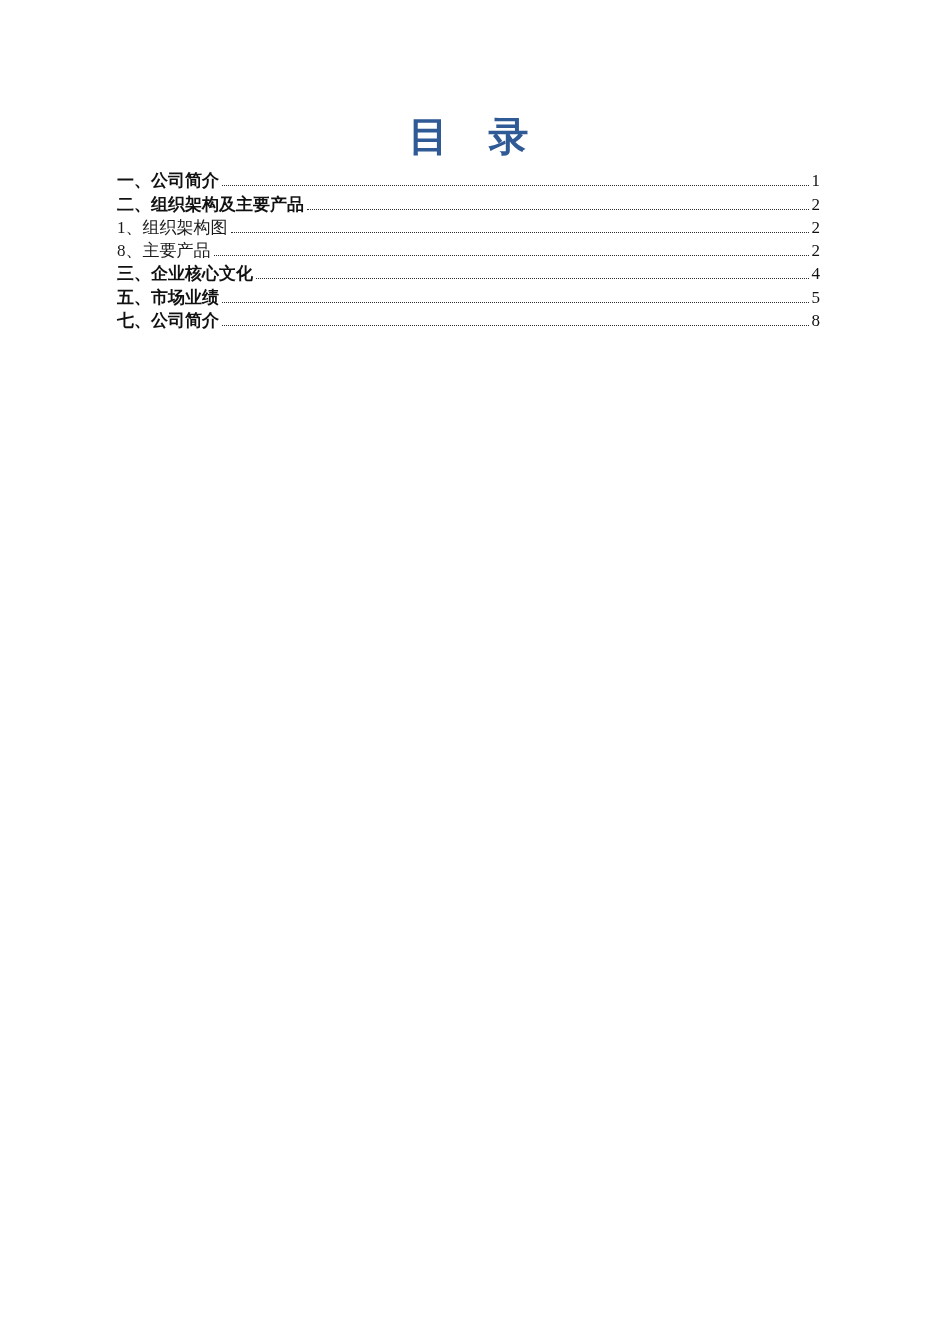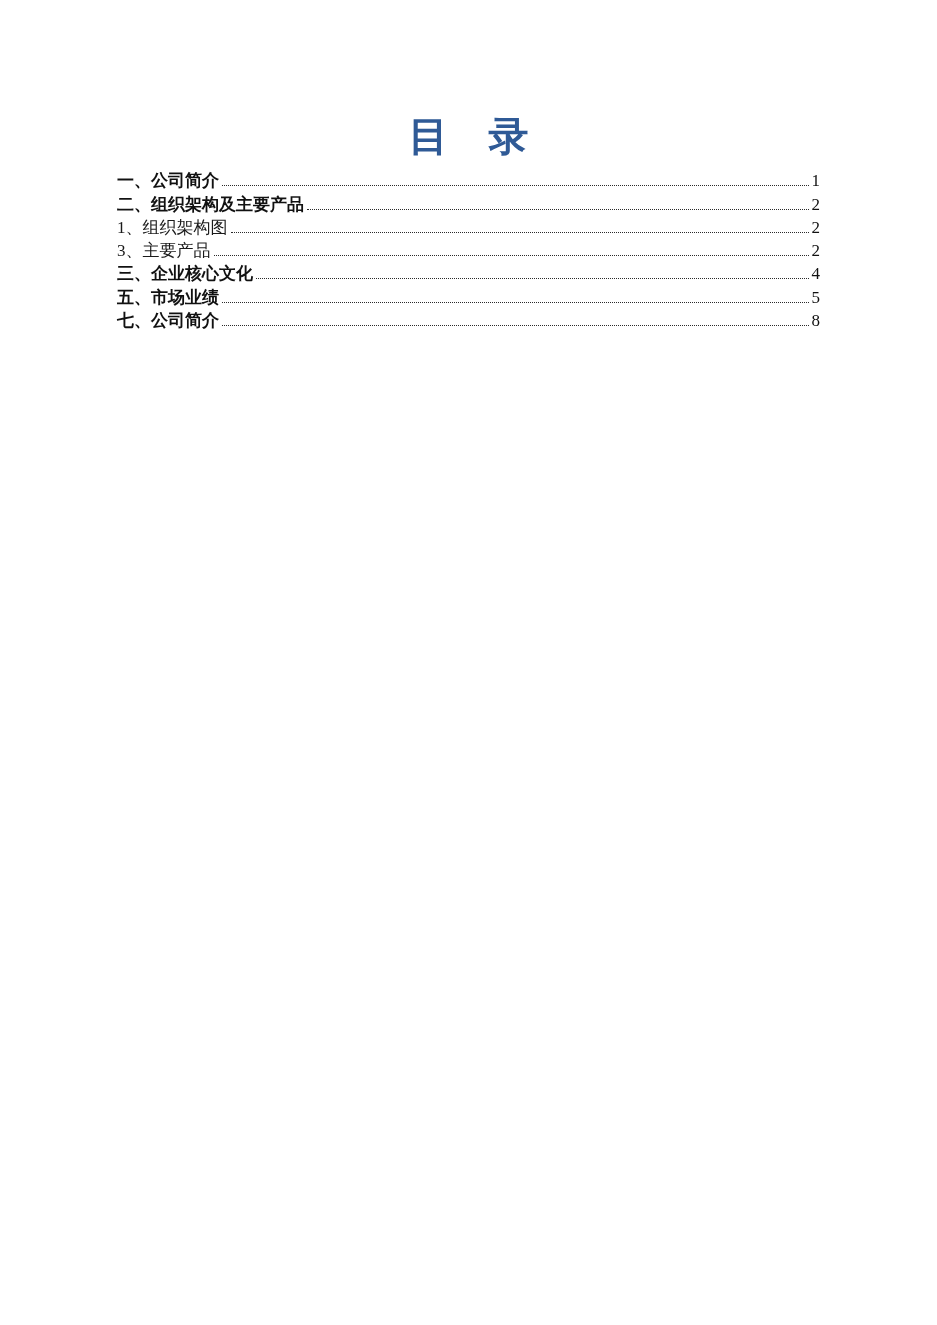--- a/index.html
+++ b/index.html
@@ -95,7 +95,7 @@
     </div>
 
     <div class="toc-row regular">
-      <span class="toc-label">3、主要产品</span>
+      <span class="toc-label">8、主要产品</span>
       <span class="toc-leader"></span>
       <span class="toc-page">2</span>
     </div>

